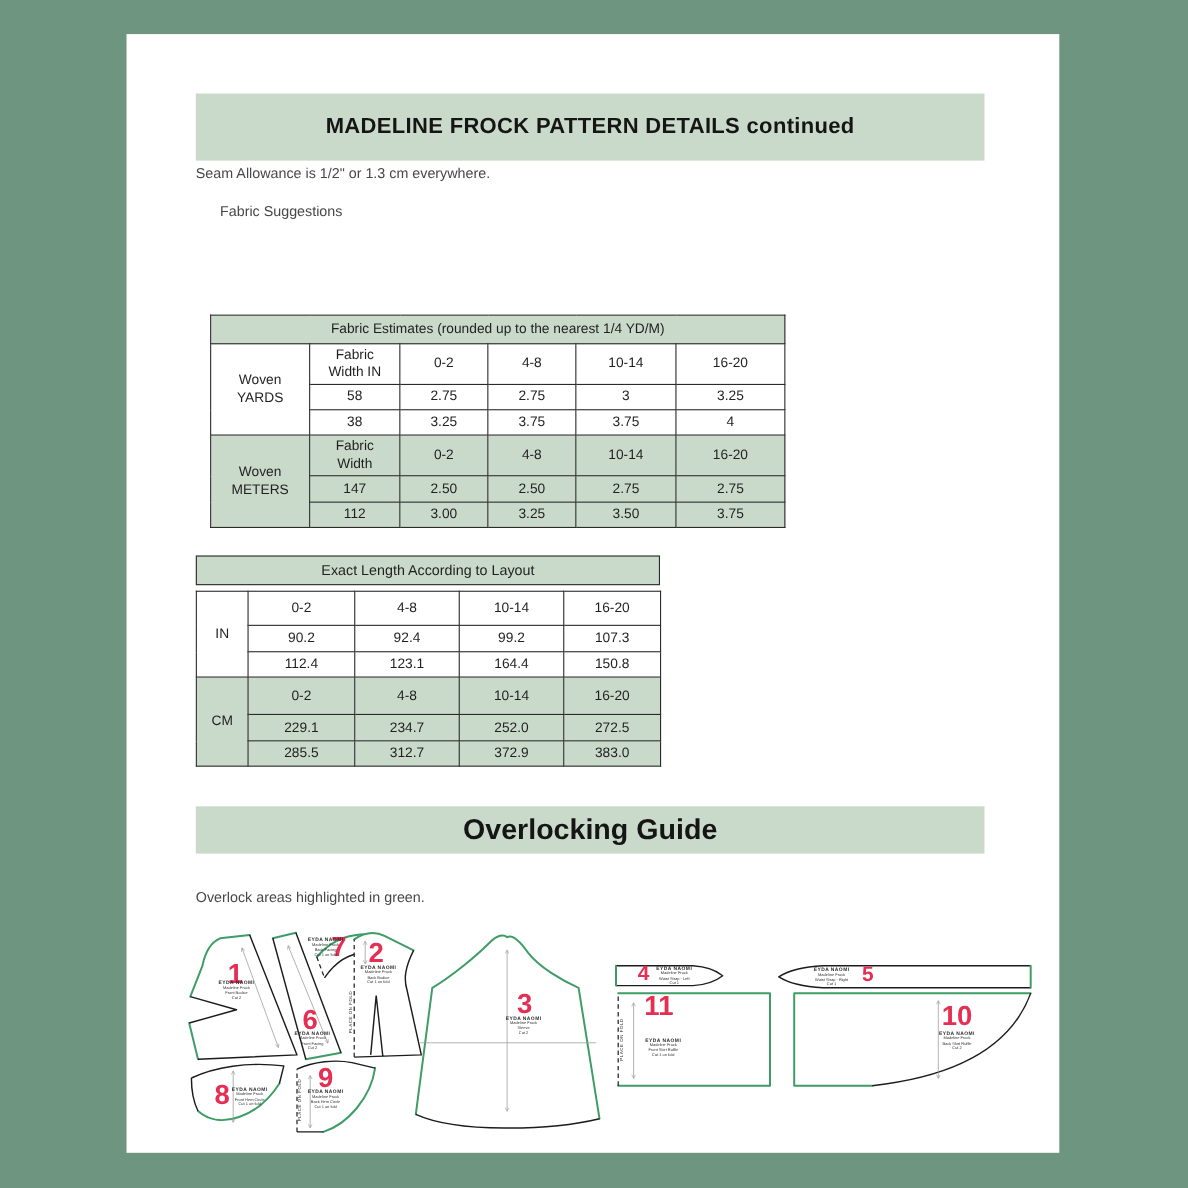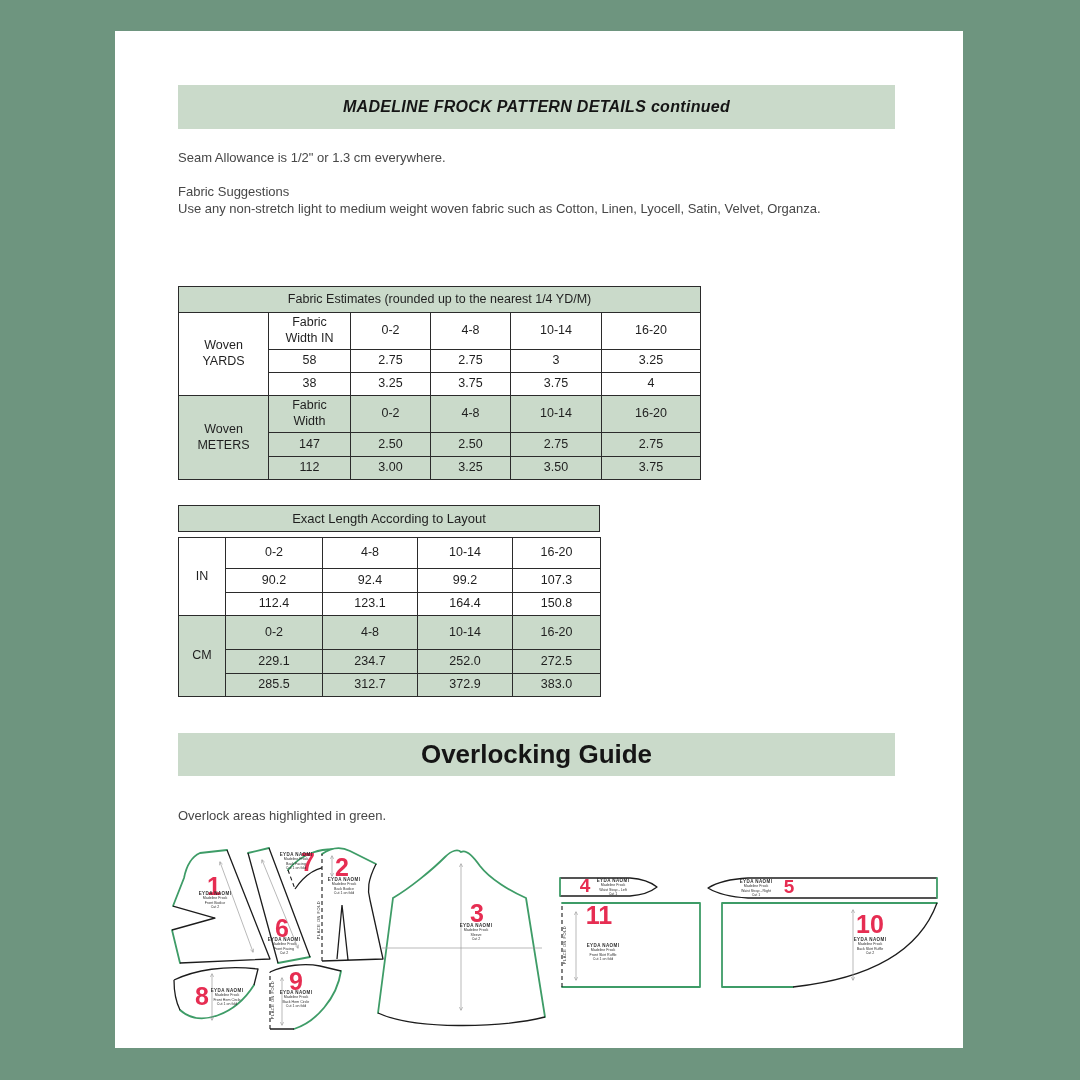--- a/index.html
+++ b/index.html
@@ -8,7 +8,7 @@
   .page{position:absolute;left:115px;top:31px;width:848px;height:1017px;background:#ffffff;}
   .band{position:absolute;left:63px;width:717px;background:#CADACA;display:flex;
         align-items:center;justify-content:center;font-weight:bold;color:#151515;}
-  #title-band{top:54px;height:44px;font-size:16px;letter-spacing:.3px;font-style:italic;}
+  #title-band{top:54px;height:61px;font-size:20px;letter-spacing:.3px;}
   #overlock-band{top:702px;height:43px;font-size:26px;}
   .para{position:absolute;left:63px;font-size:13px;color:#474747;line-height:17px;}
   

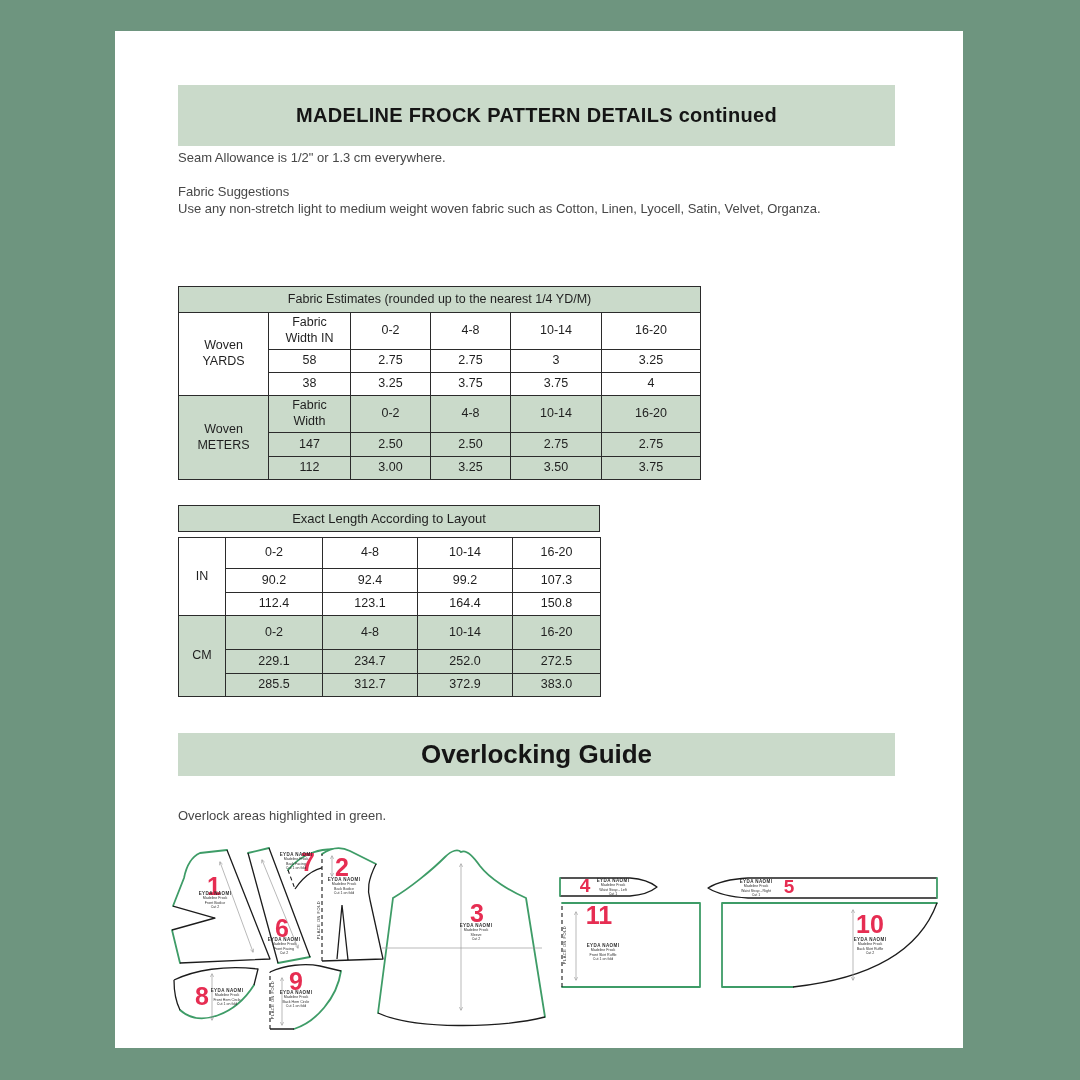--- a/index.html
+++ b/index.html
@@ -48,7 +48,7 @@
 
   <div class="para" style="top:118px;">Seam Allowance is 1/2" or 1.3 cm everywhere.</div>
 
-  <div class="para" style="top:152px;">
+  <div class="para" style="top:152px;margin-left:22px;">
     <div>Fabric Suggestions</div>
     <div>Use any non-stretch light to medium weight woven fabric such as Cotton, Linen, Lyocell, Satin, Velvet, Organza.</div>
   </div>

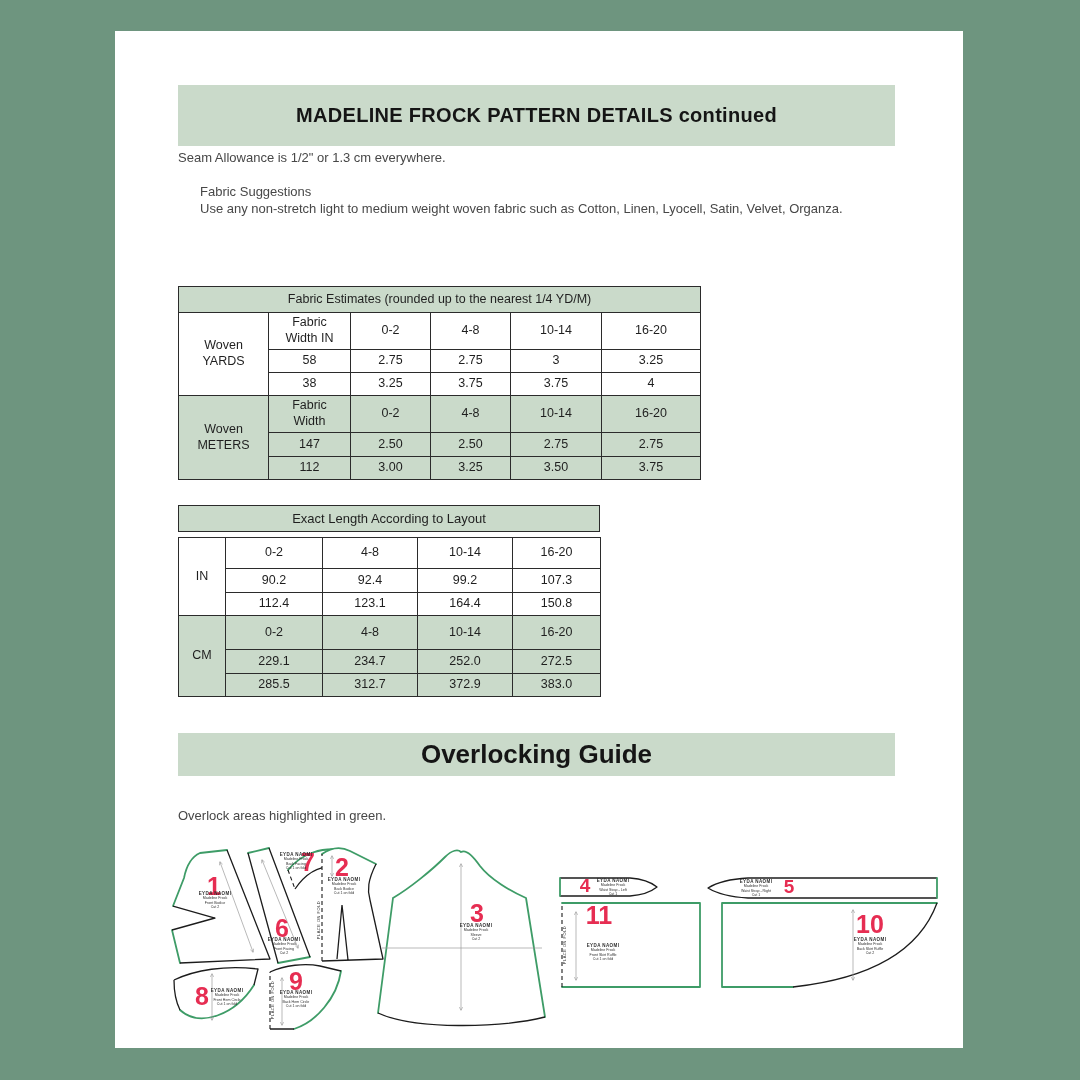--- a/index.html
+++ b/index.html
@@ -50,7 +50,6 @@
 
   <div class="para" style="top:152px;margin-left:22px;">
     <div>Fabric Suggestions</div>
-    <div>Use any non-stretch light to medium weight woven fabric such as Cotton, Linen, Lyocell, Satin, Velvet, Organza.</div>
   </div>
 
 

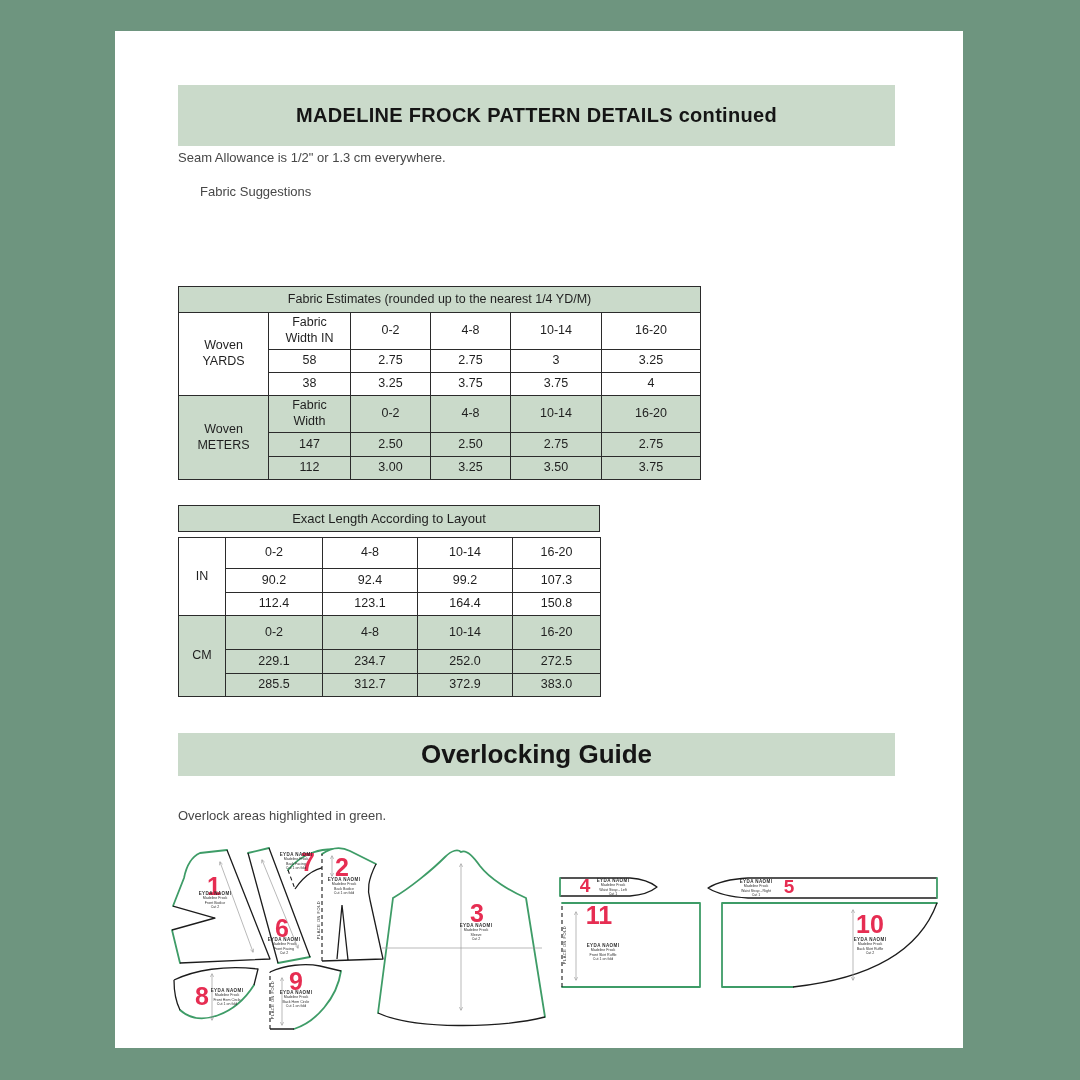--- a/index.html
+++ b/index.html
@@ -53,7 +53,7 @@
   </div>
 
 
-  <table class="tbl" style="left:63px;top:255px;width:522px;padding-left:45px;">
+  <table class="tbl" style="left:76px;top:255px;width:522px;padding-left:45px;">
     <colgroup>
       <col style="width:90px">
         <col style="width:82px">

